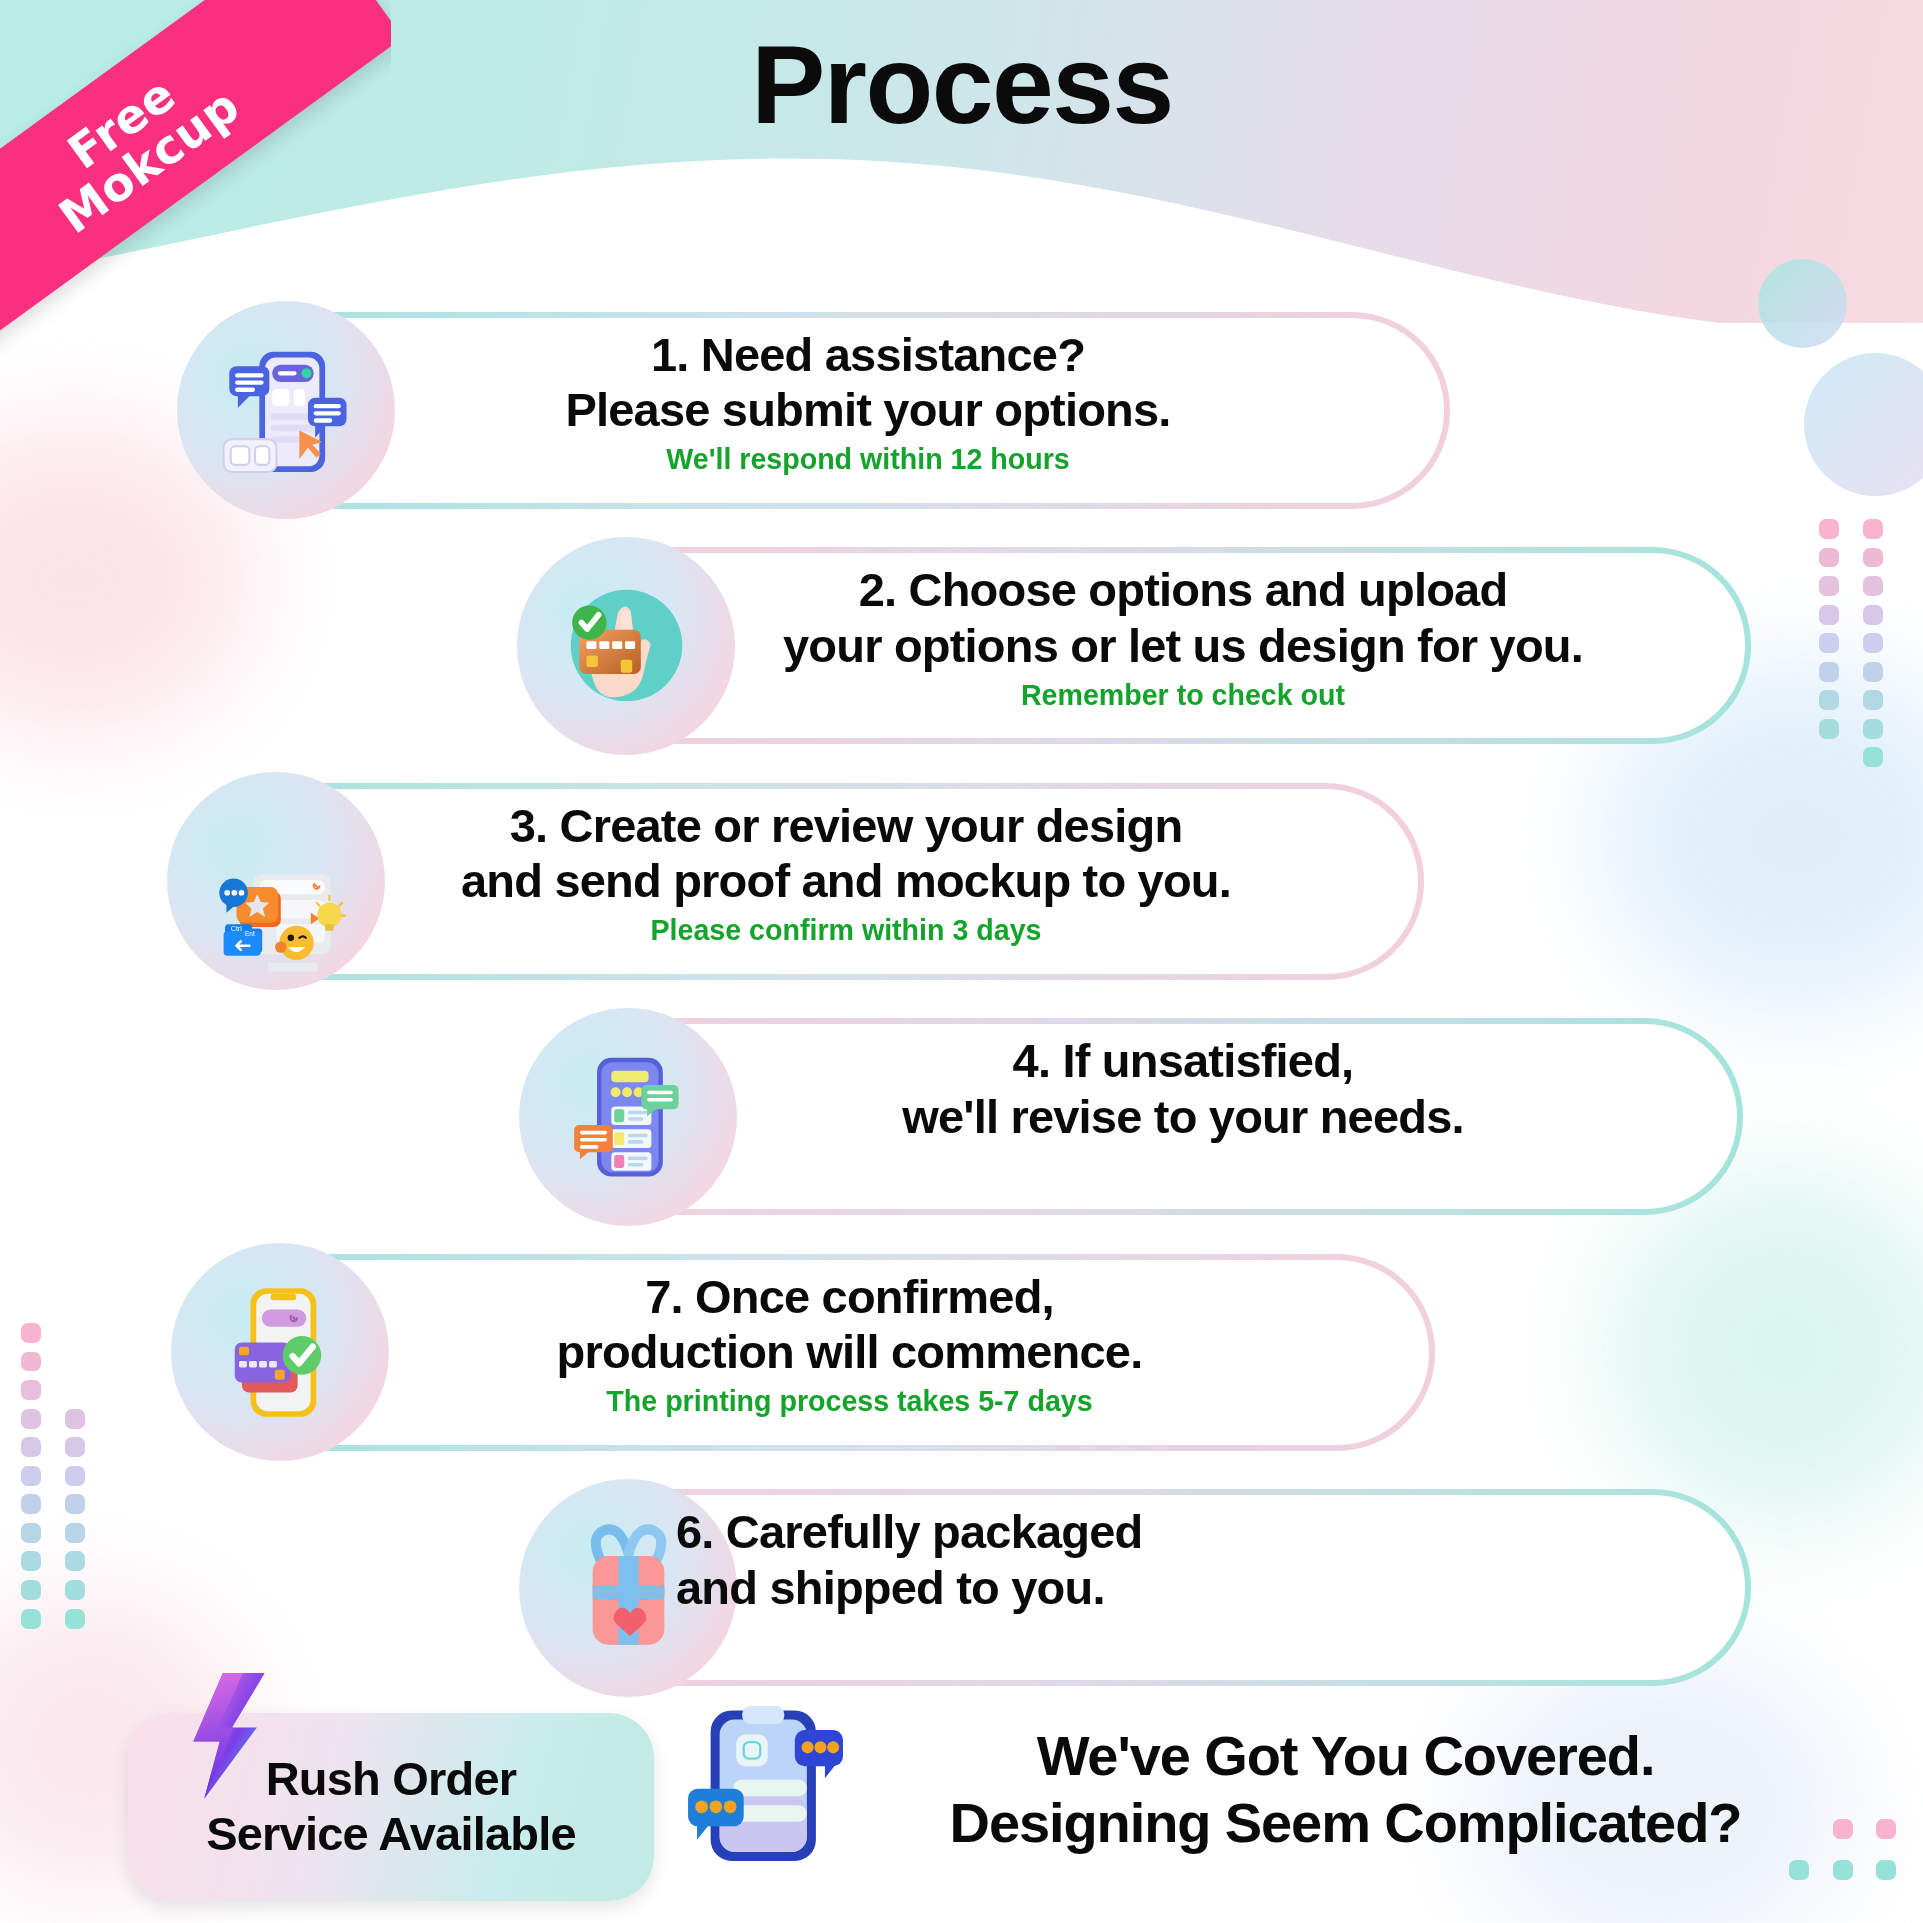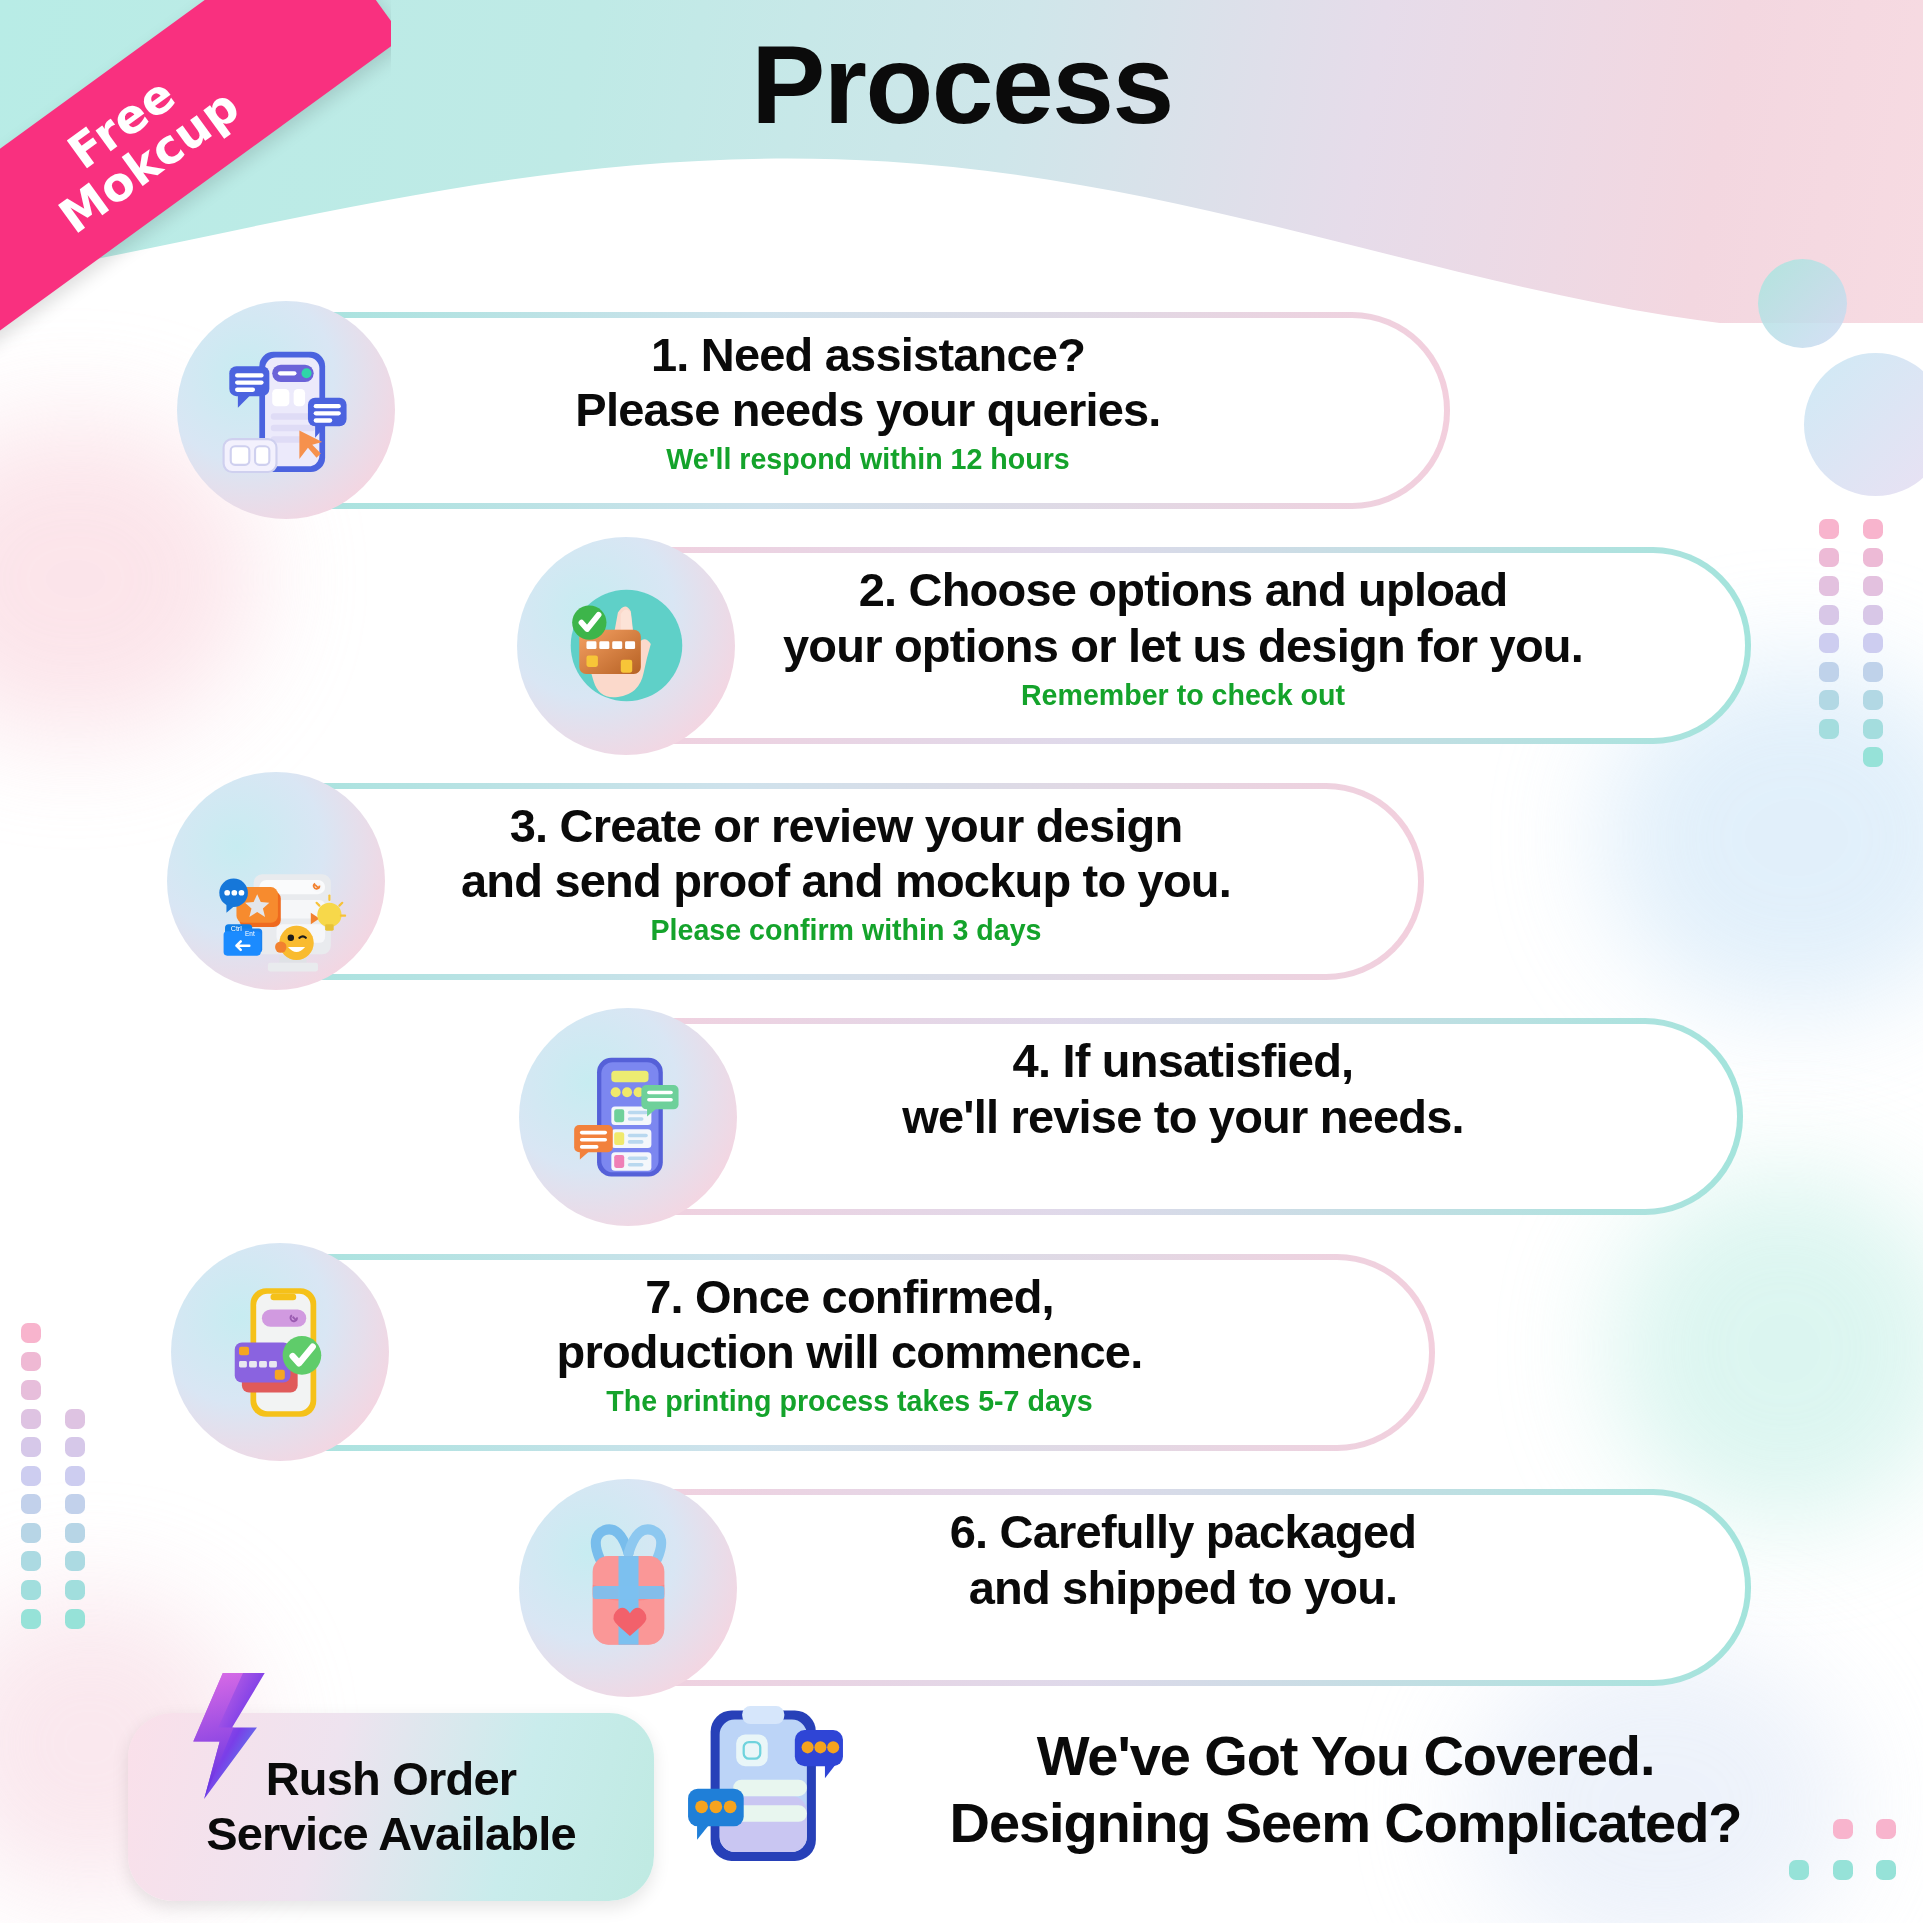--- a/index.html
+++ b/index.html
@@ -255,7 +255,7 @@
       </div>
       <div class="text">
         <div class="line">1. Need assistance?</div>
-        <div class="line">Please needs your queries.</div>
+        <div class="line">Please submit your options.</div>
         <div class="sub">We'll respond within 12 hours</div>
       </div>
     </div>

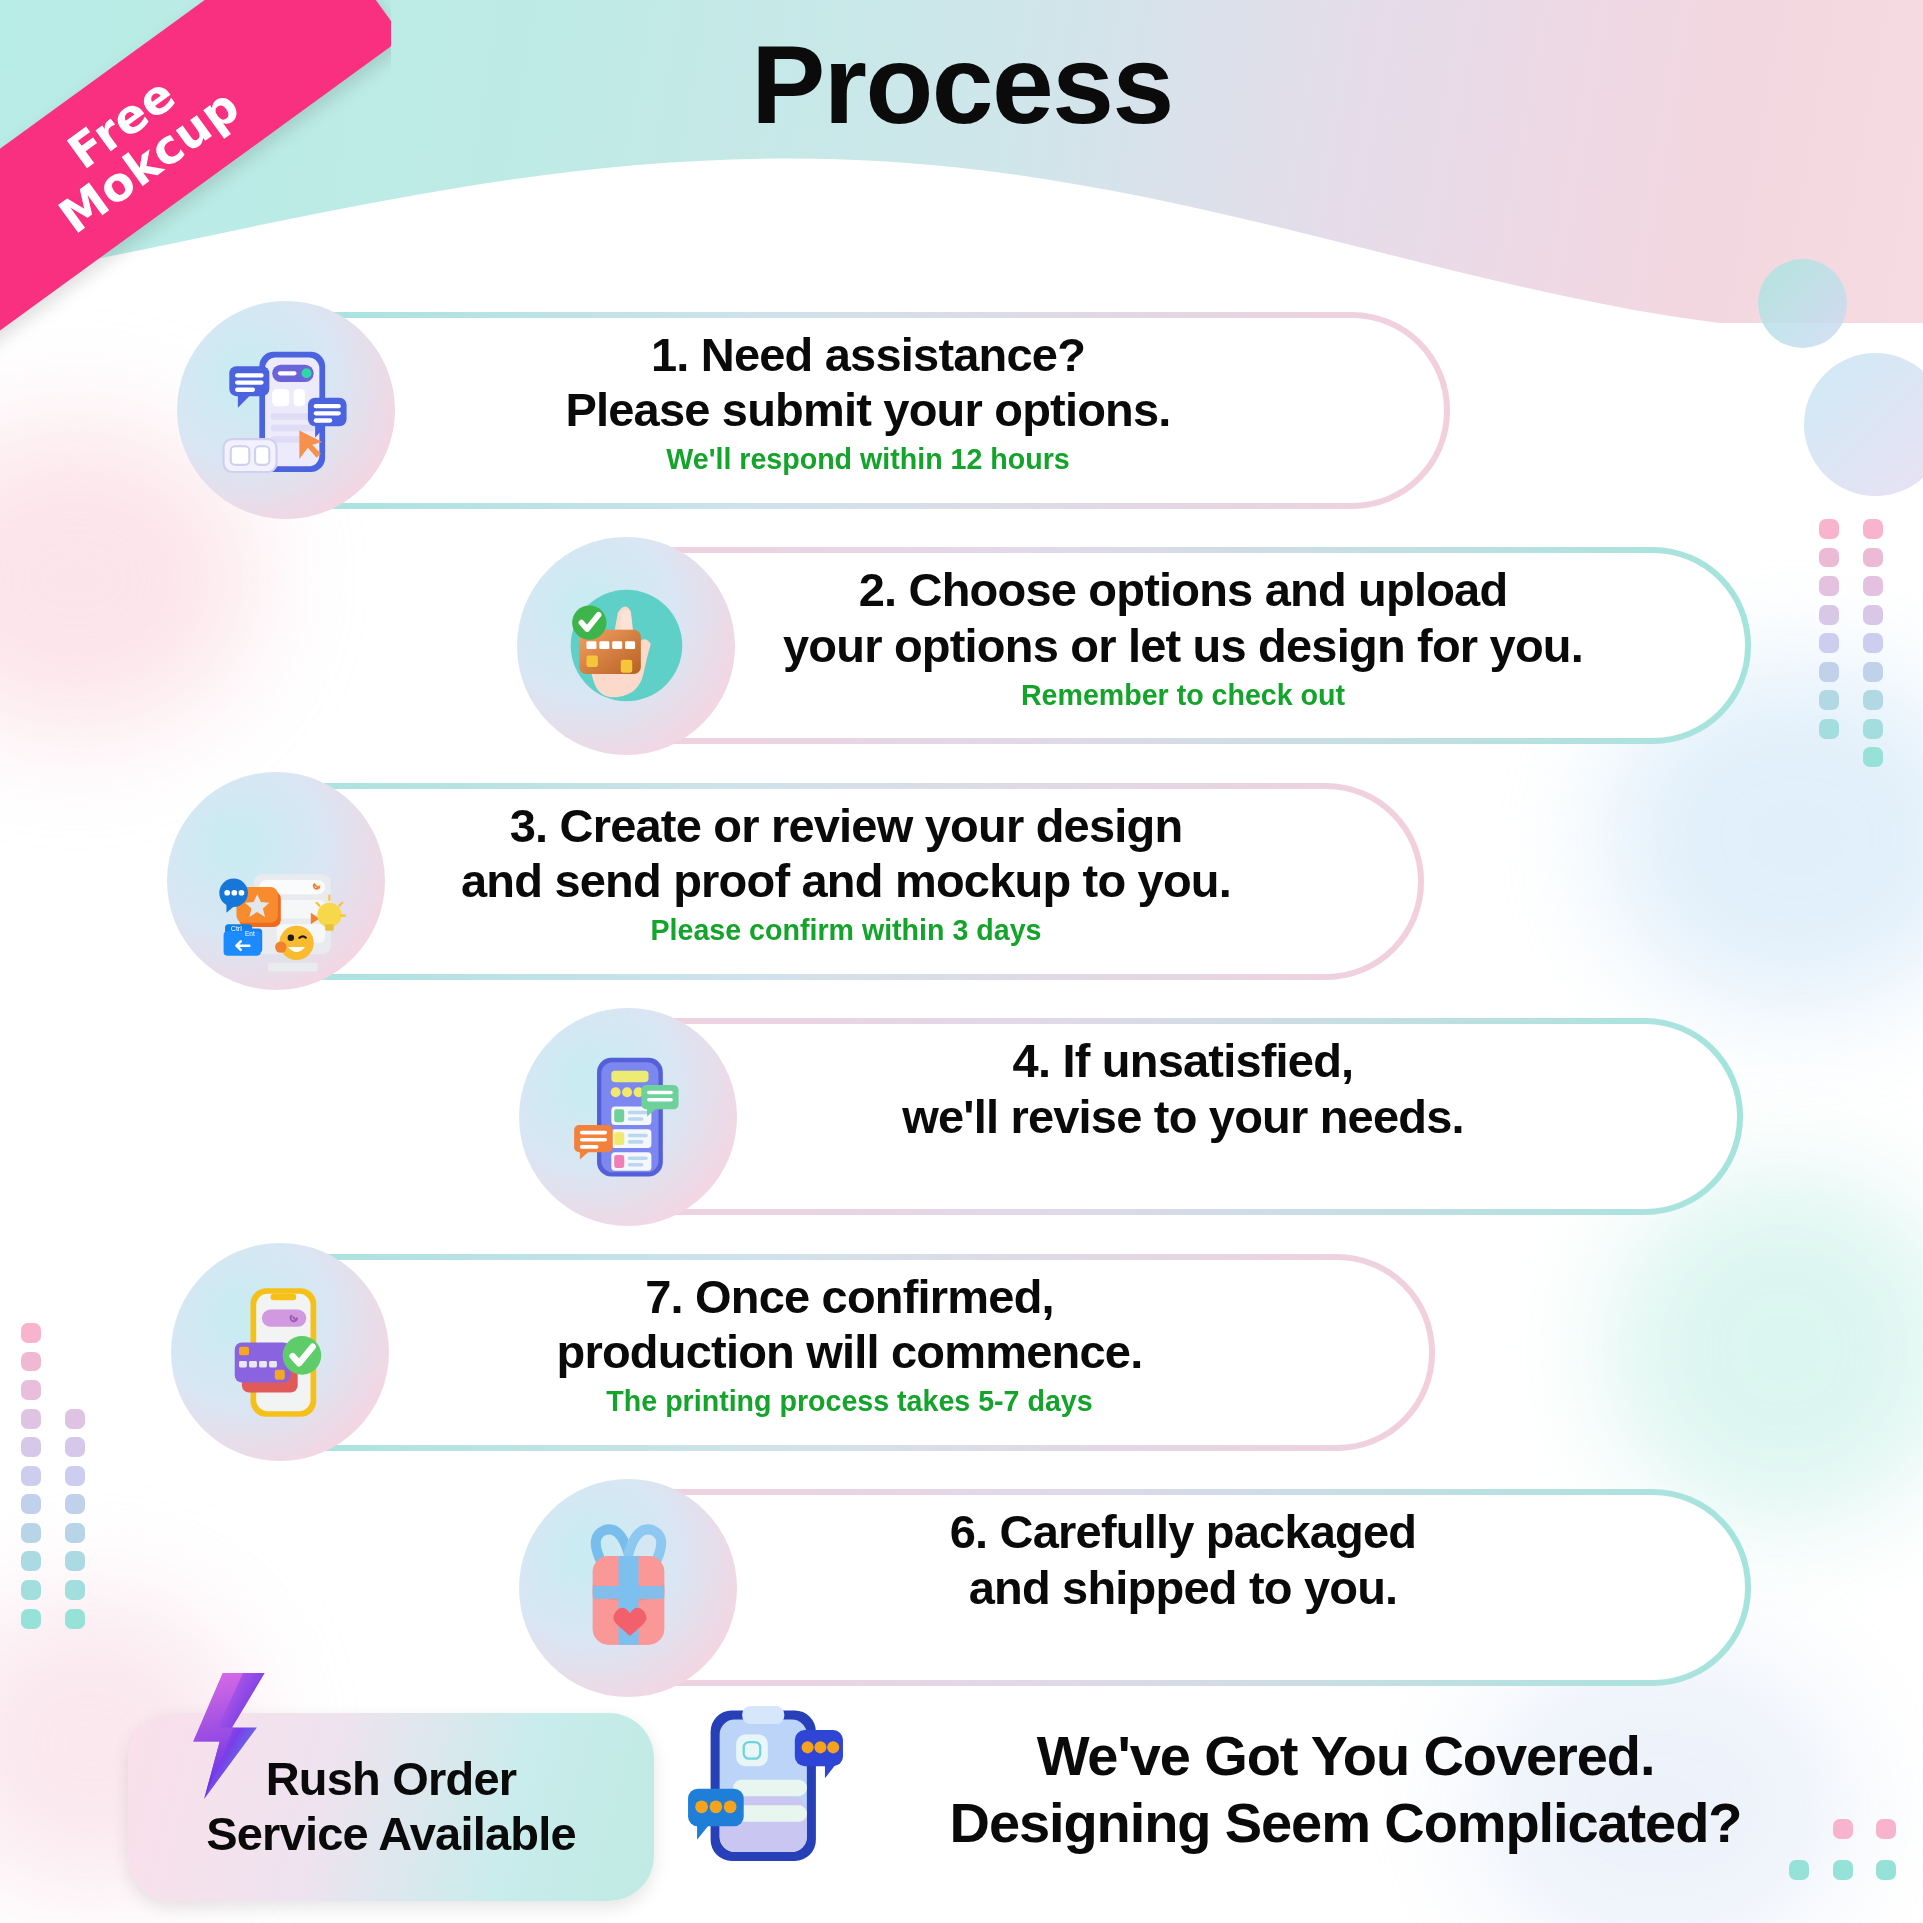--- a/index.html
+++ b/index.html
@@ -112,7 +112,7 @@
 
   #step6 .card{left:526px;width:1225px;}
   #step6 .icon-wrap{left:519px;}
-  #step6 .text{left:676px;width:1014px;text-align:center;}
+  #step6 .text{left:676px;width:1014px;}
 
   
   #footer{position:absolute;left:0;top:1683px;width:1924px;height:240px;z-index:25;}

